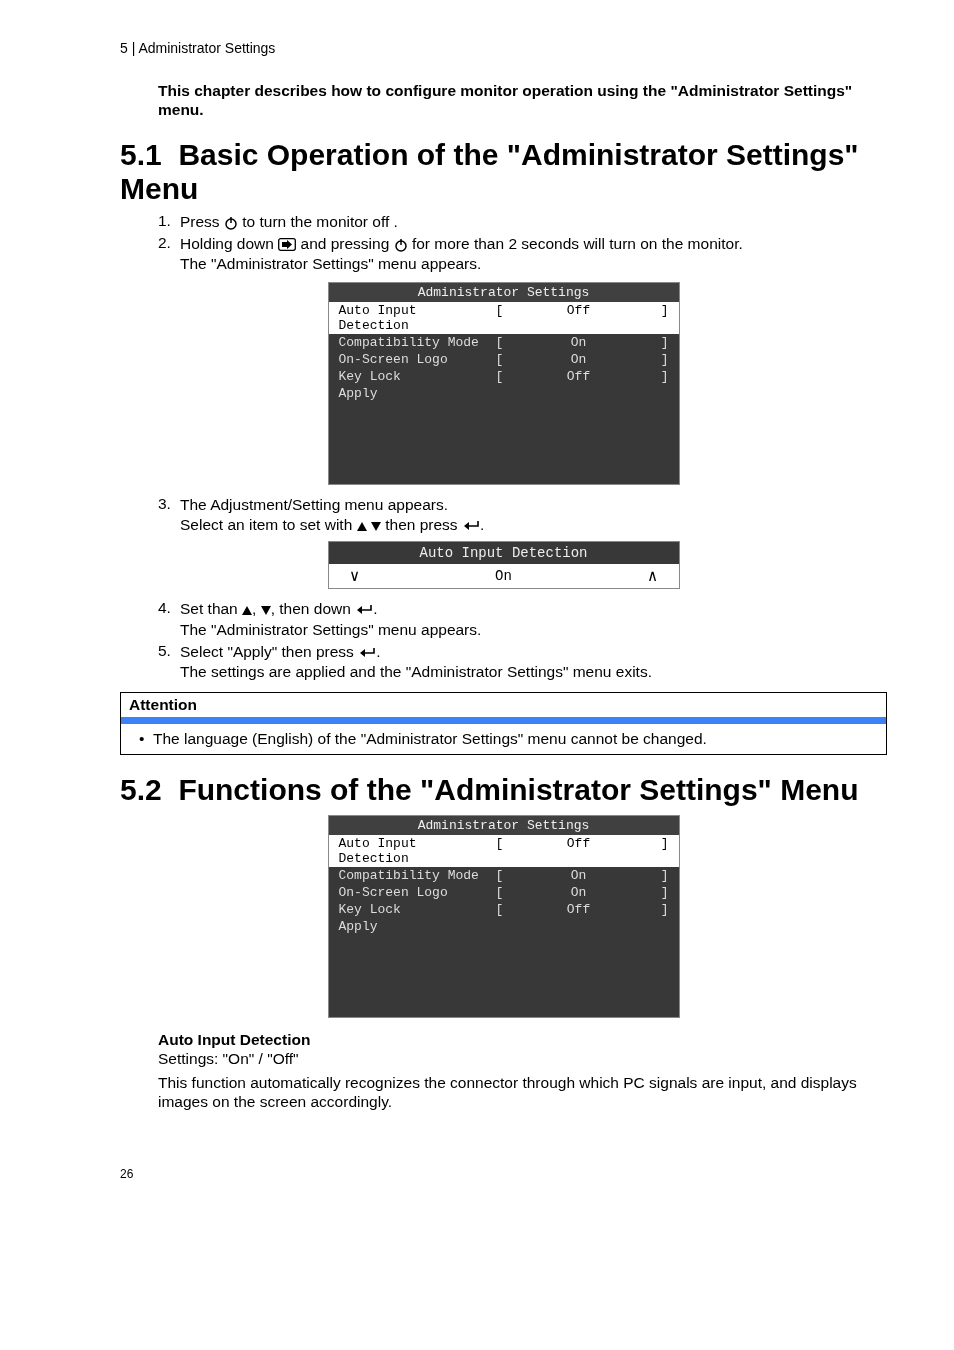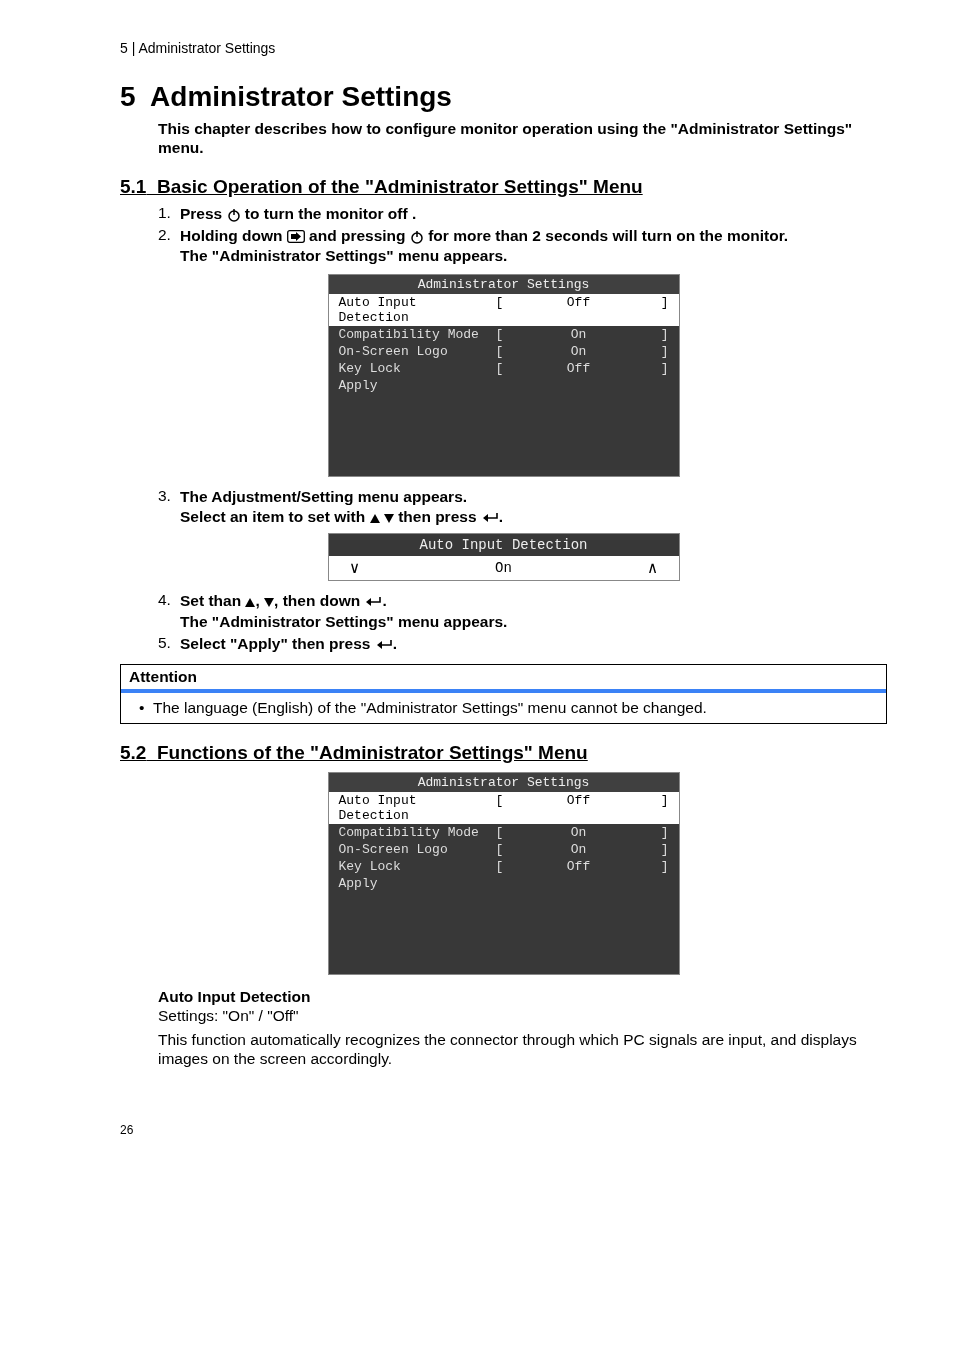--- a/index.html
+++ b/index.html
@@ -73,10 +73,6 @@
 <div class="page">
   <div class="top-hdr">5  |  Administrator Settings</div>
 
-  <h1 class="chapter-title">
-    <span>5</span>&nbsp;
-    <span>Administrator Settings</span>
-  </h1>
   <div class="chapter-body">
     <p>This chapter describes how to configure monitor operation using the "Administrator Settings" menu.</p>
   </div>

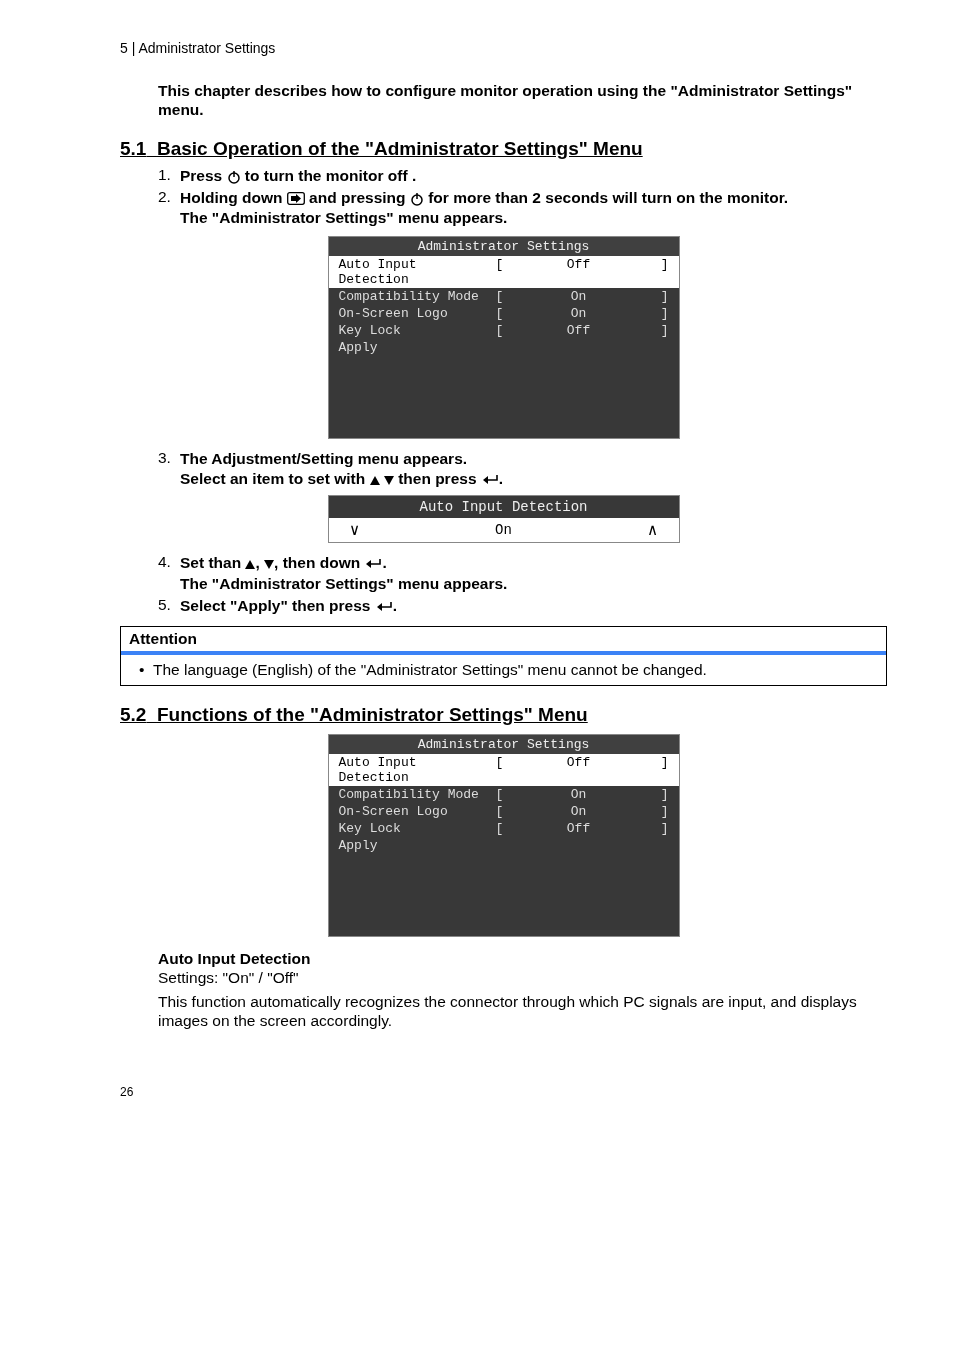--- a/index.html
+++ b/index.html
@@ -21,7 +21,7 @@
   h1.chapter-title { font-size: 28px; font-weight: bold; margin: 0 0 6px 0; }
   .chapter-body { margin-left: 38px; font-weight: bold; }
   p { margin: 0; line-height: 1.25; }
-  h2.section-title { font-size: 19px; font-weight: bold; margin: 18px 0 6px 0; text-decoration: underline; }
+  h2.section-title { font-size: 30px; font-weight: bold; margin: 18px 0 6px 0; }
   .steps { margin-left: 38px; }
   .step-row { display: flex; margin-bottom: 2px;}
   .step-num { width: 22px; flex: 0 0 22px; }

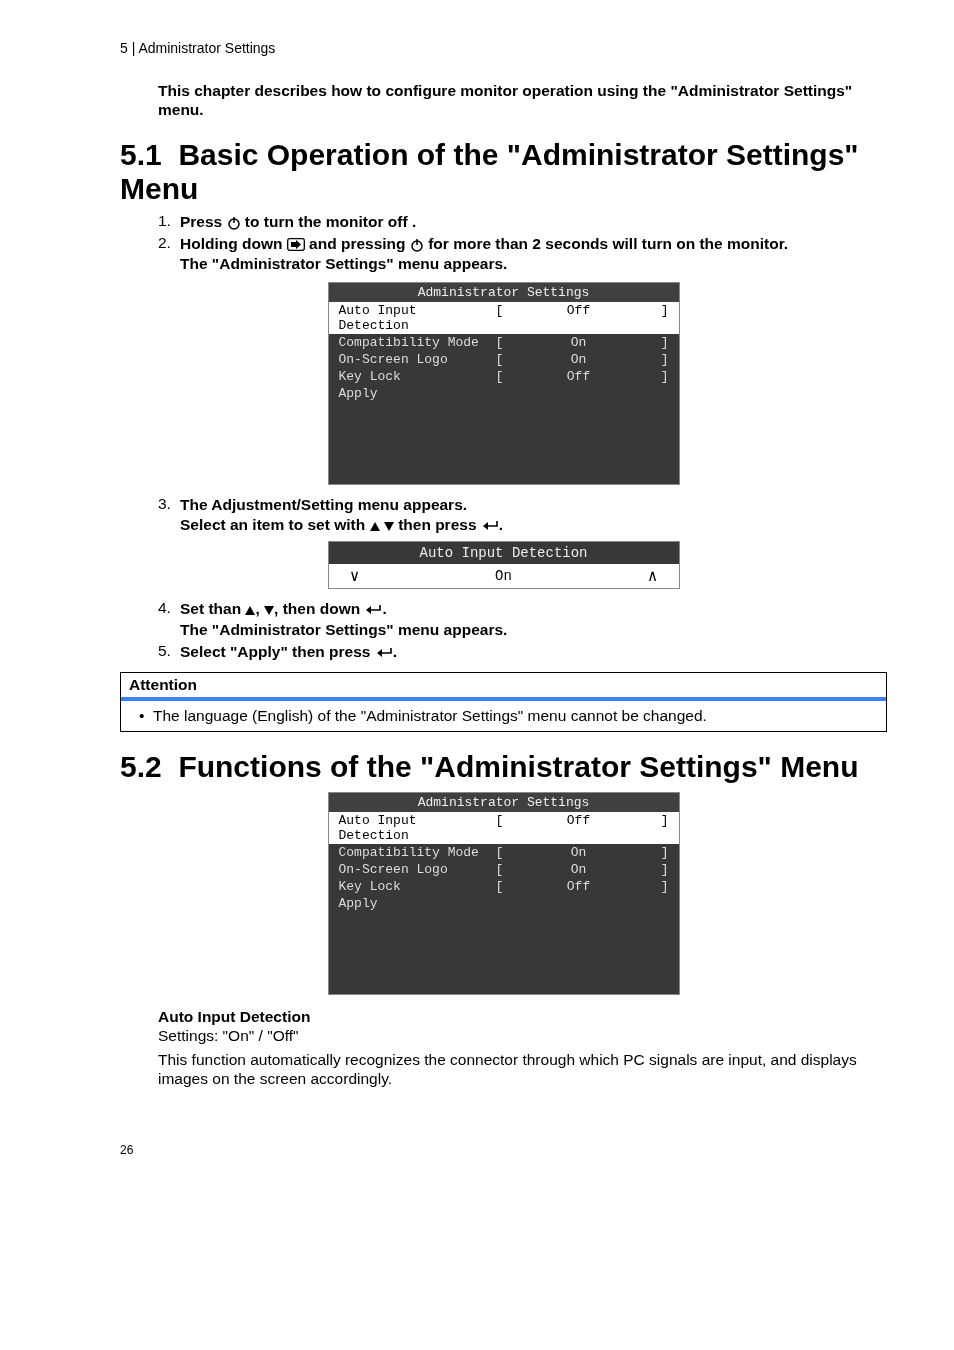--- a/index.html
+++ b/index.html
@@ -25,7 +25,7 @@
   .steps { margin-left: 38px; }
   .step-row { display: flex; margin-bottom: 2px;}
   .step-num { width: 22px; flex: 0 0 22px; }
-  .step-body { flex: 1; font-weight: bold; }
+  .step-body { flex: 1; }
   .step-body p { line-height: 1.3;}
   .menu-screenshot { width: 350px; margin: 8px auto 10px auto; border: 1px solid #888; background: #383838; color: #ddd; font-family: "Courier New", monospace; font-size: 13px; }
   .menu-title {

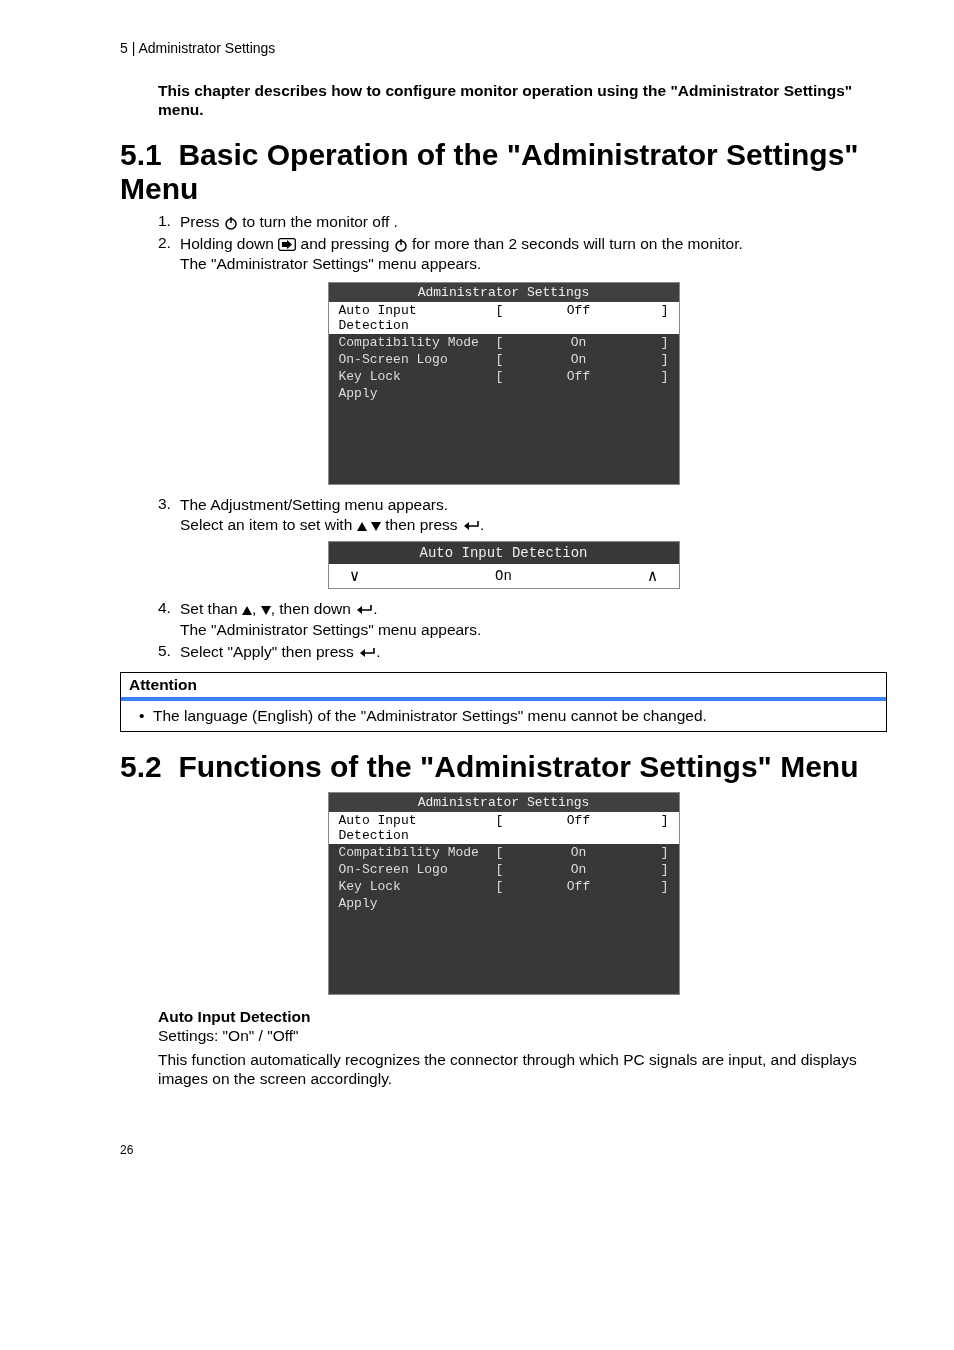--- a/index.html
+++ b/index.html
@@ -206,6 +206,7 @@
               <path d="M7 2 L2 6 L7 10 Z" fill="#000"></path>
             </svg><span>.</span>
         </p>
+        <p>The settings are applied and the "Administrator Settings" menu exits.</p>
       </div>
     </div>
   </div>

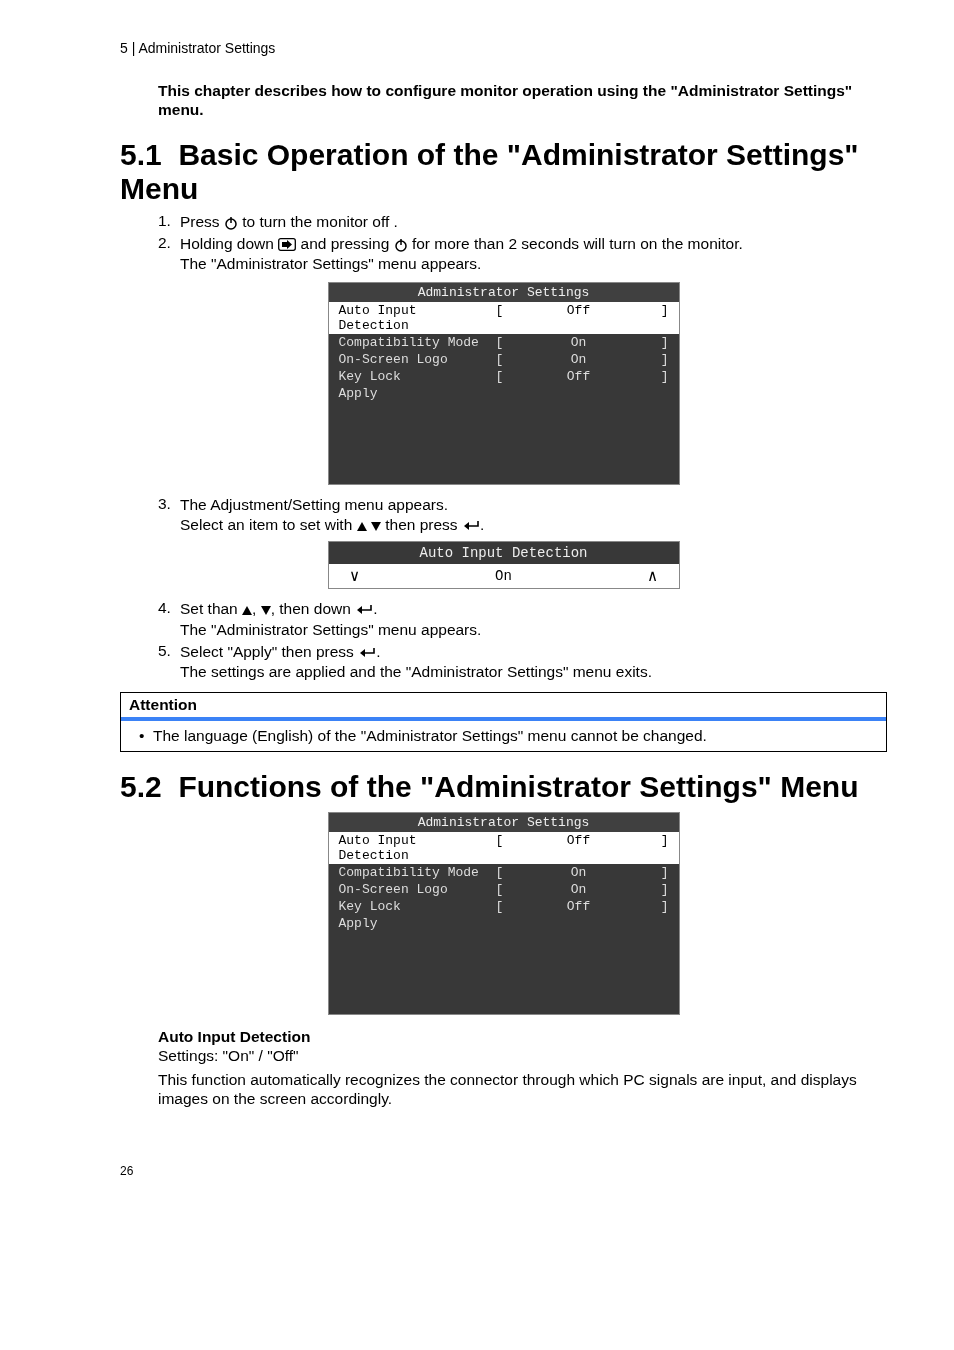--- a/index.html
+++ b/index.html
@@ -54,7 +54,7 @@
   .adj-val { flex:1; text-align:center; font-family: "Courier New", monospace;}
 
   .attention-box { border:1px solid #000; margin-top:10px;}
-  .attention-head { font-weight:bold; padding:3px 8px; border-bottom:4px solid #3b82f6;}
+  .attention-head { font-weight:bold; padding:3px 8px; border-bottom:7px solid #3b82f6;}
   .attention-body { padding:6px 8px 6px 18px;}
   .bullet-row { display:flex; }
   .bullet-row .bp { width:14px; flex:0 0 14px;}

